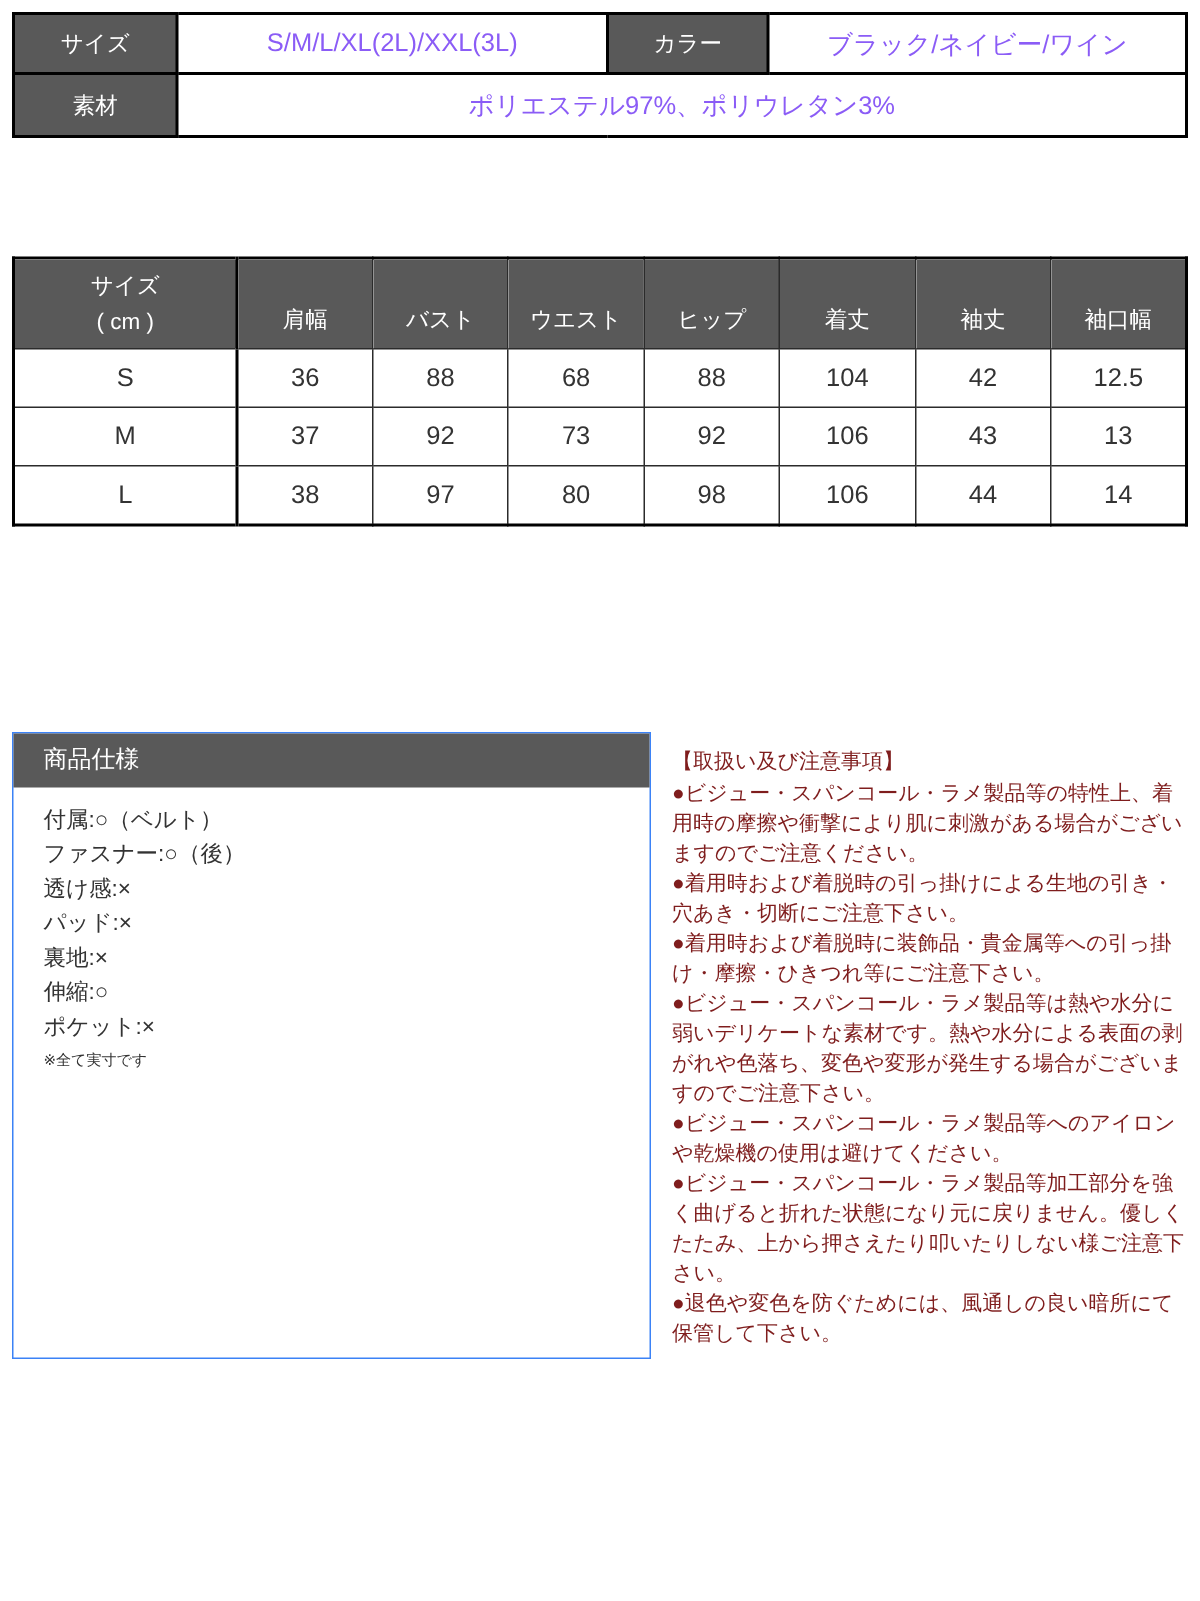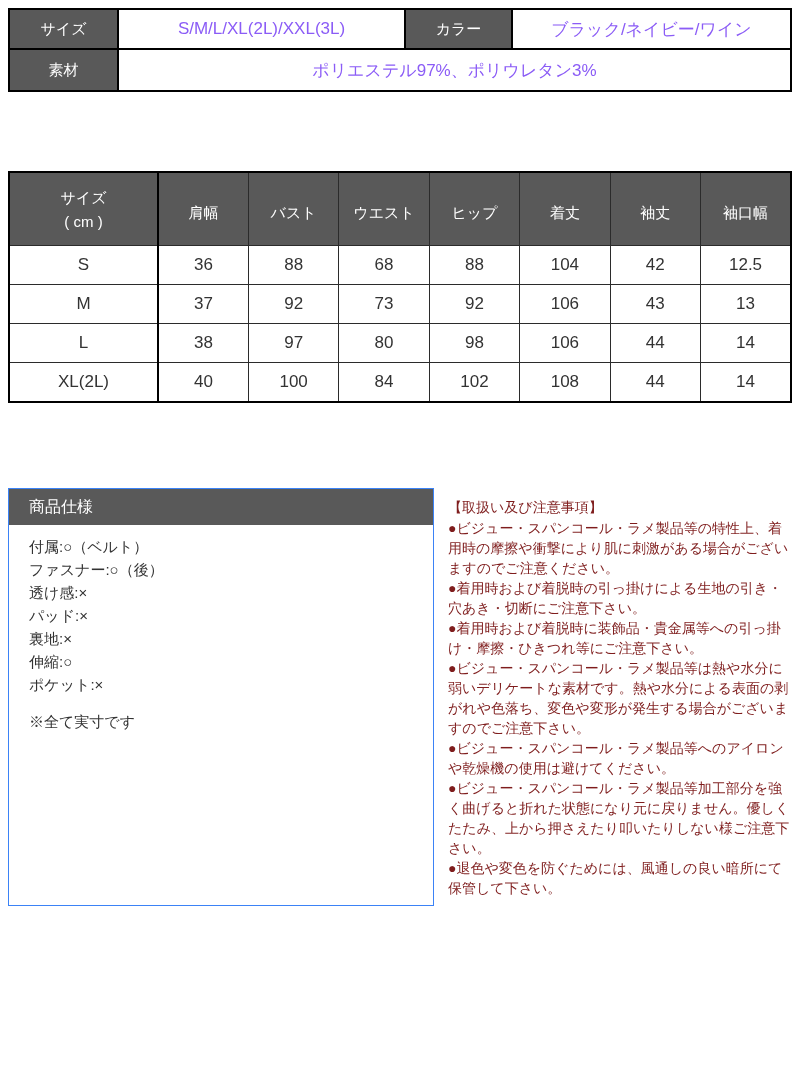--- a/index.html
+++ b/index.html
@@ -65,7 +65,7 @@
     font-size: 15px;
     height: 49px;
     vertical-align: bottom;
-    padding-bottom: 22px;
+    padding-bottom: 9px;
   }
   table.size-table th.size-unit-header {
     vertical-align: middle;

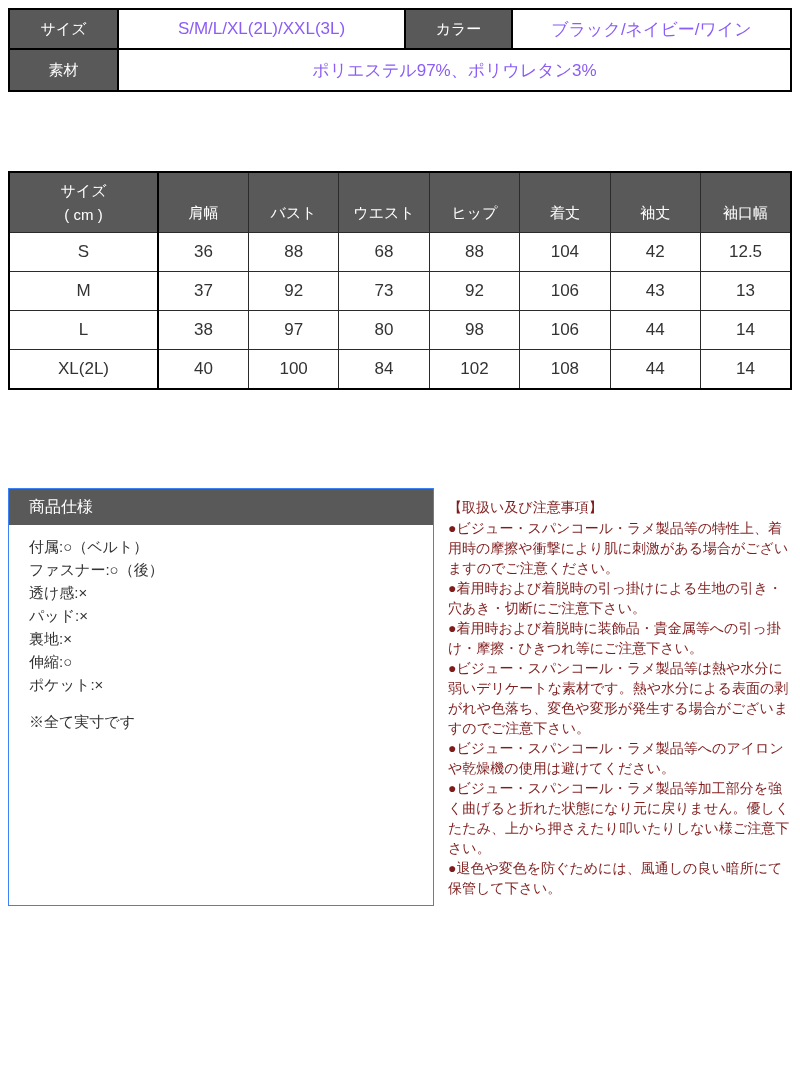--- a/index.html
+++ b/index.html
@@ -192,16 +192,6 @@
     <td>44</td>
     <td>14</td>
   </tr>
-  <tr>
-    <td class="first-col">XL(2L)</td>
-    <td>40</td>
-    <td>100</td>
-    <td>84</td>
-    <td>102</td>
-    <td>108</td>
-    <td>44</td>
-    <td>14</td>
-  </tr>
 </tbody>
   </table>
 

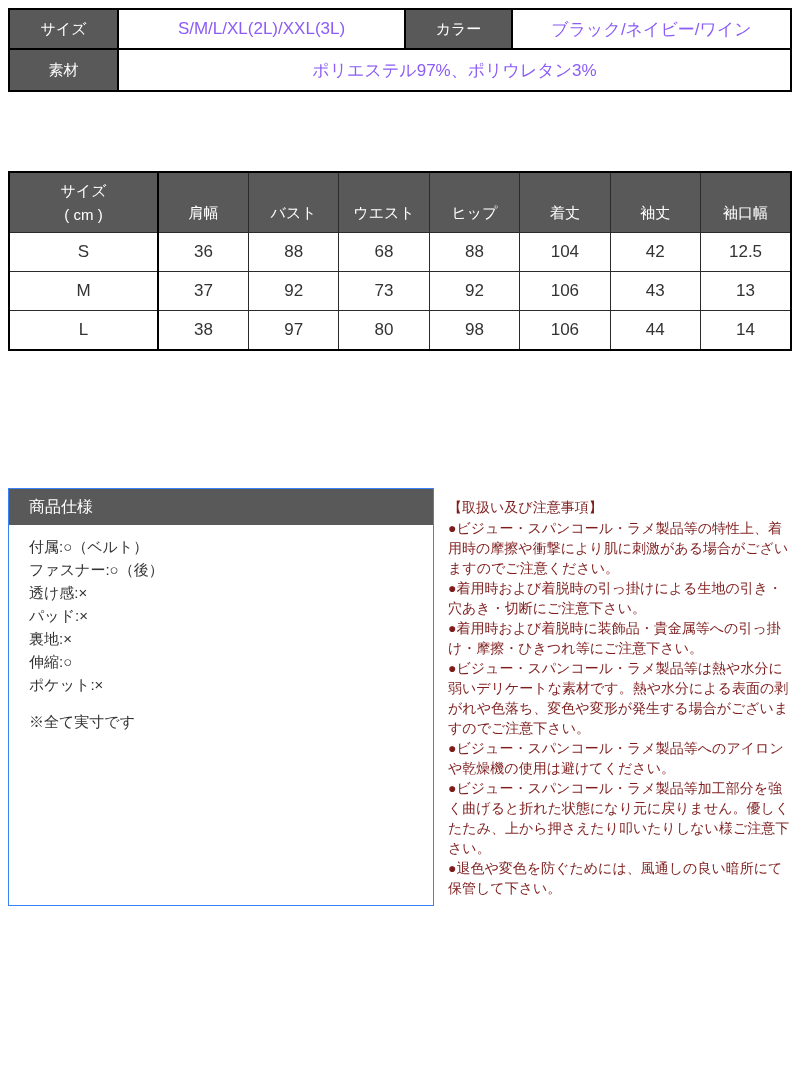--- a/index.html
+++ b/index.html
@@ -110,10 +110,8 @@
   }
   .spec-body .spec-item { white-space: pre; }
   .spec-note {
-    margin-top: 16px;
-    font-size: 15px;
-    color: #333333;
-    font-family: Liberation Mono, monospace;
+    font-size: 10px;
+    color: #333333;
   }
 
   

